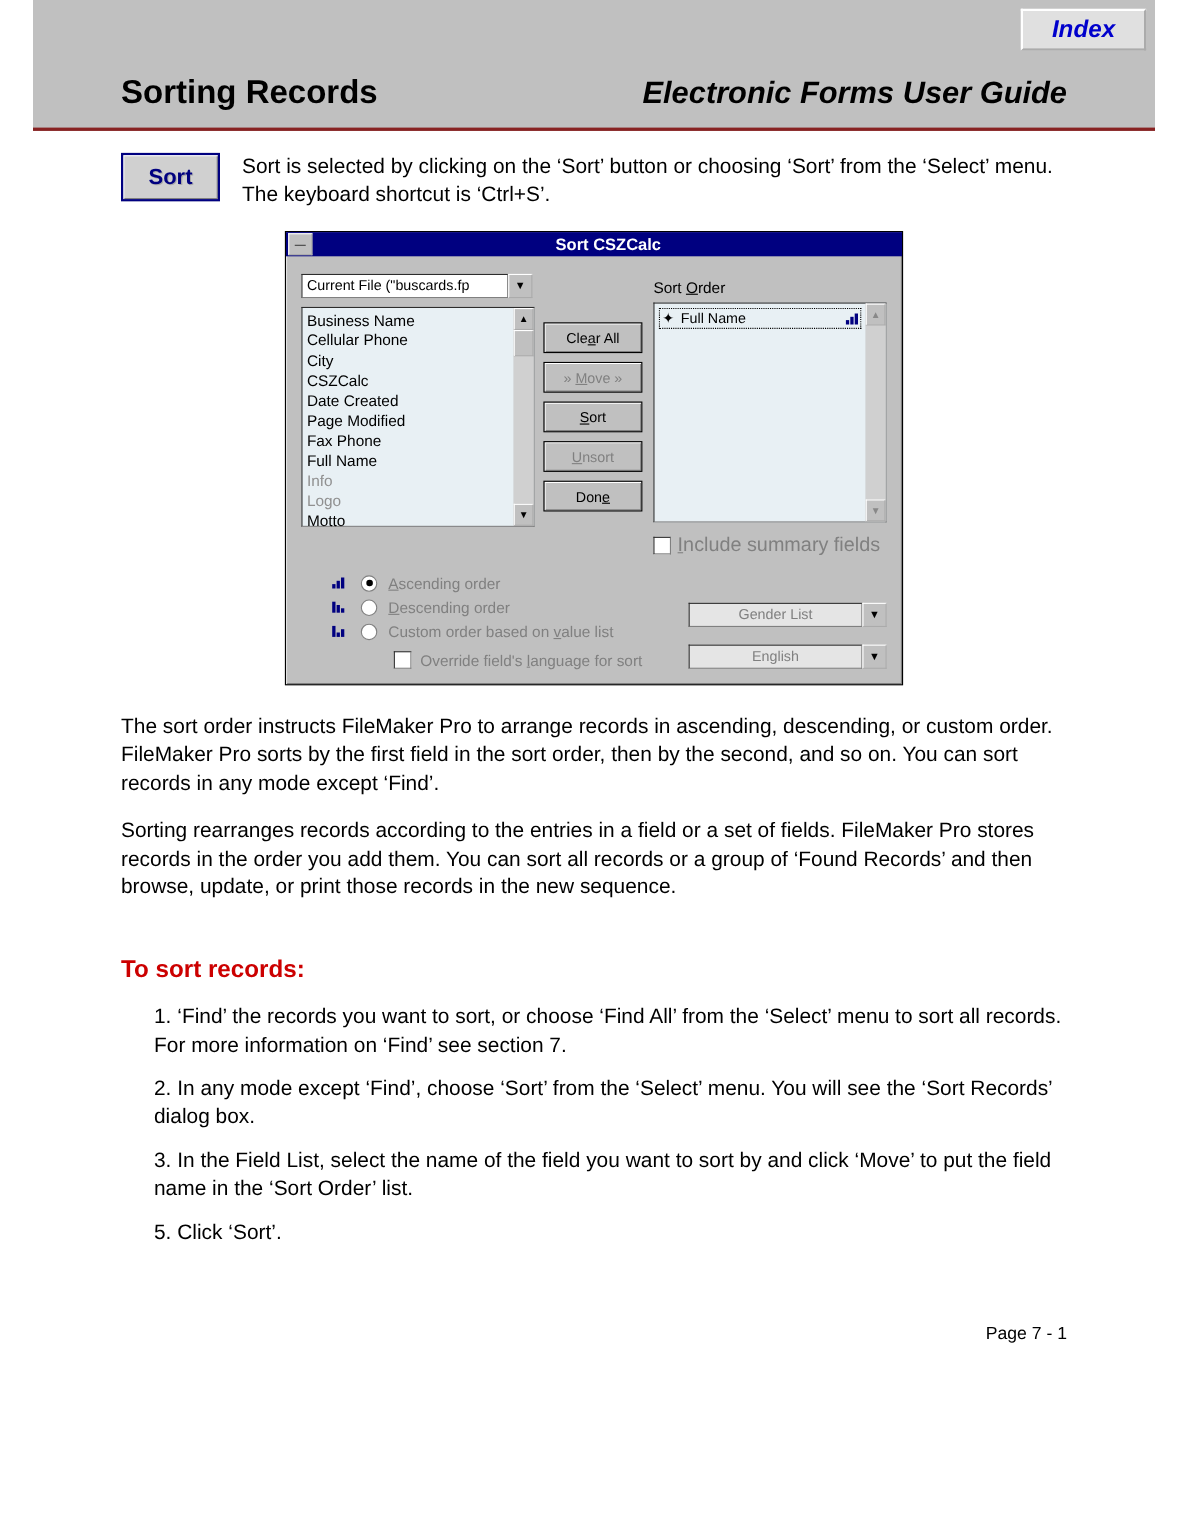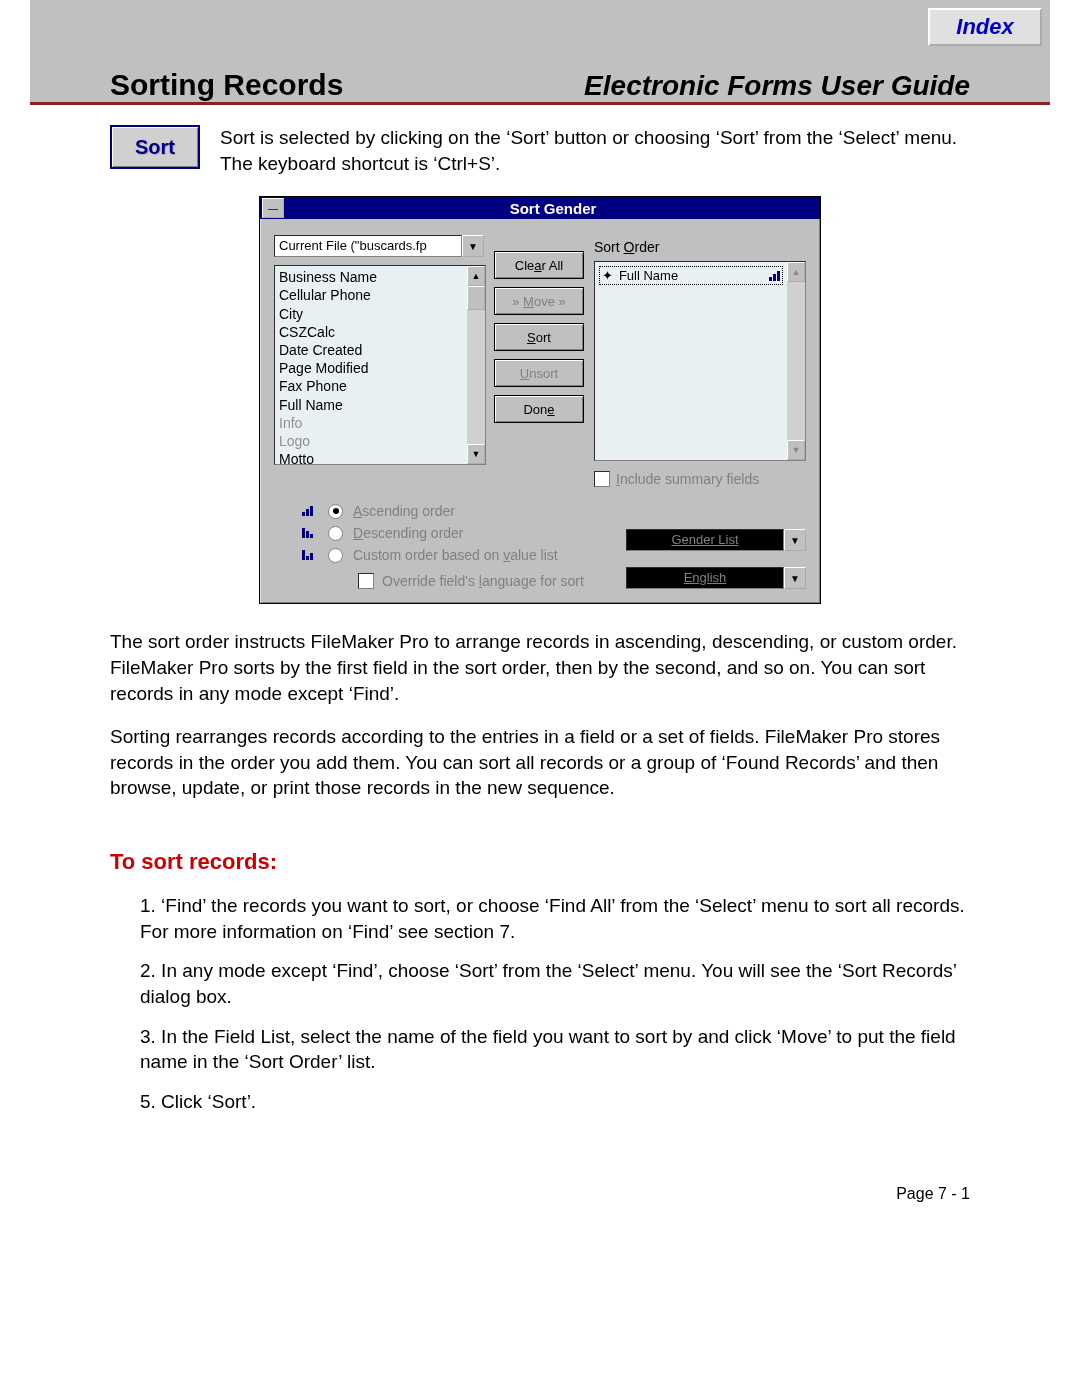--- a/index.html
+++ b/index.html
@@ -40,7 +40,7 @@
 .header-row {
   background: #c0c0c0;
   margin: 0 30px;
-  padding: 18px 80px 0 80px;
+  padding: 18px 80px 14px 80px;
   display: flex;
   justify-content: space-between;
   align-items: baseline;

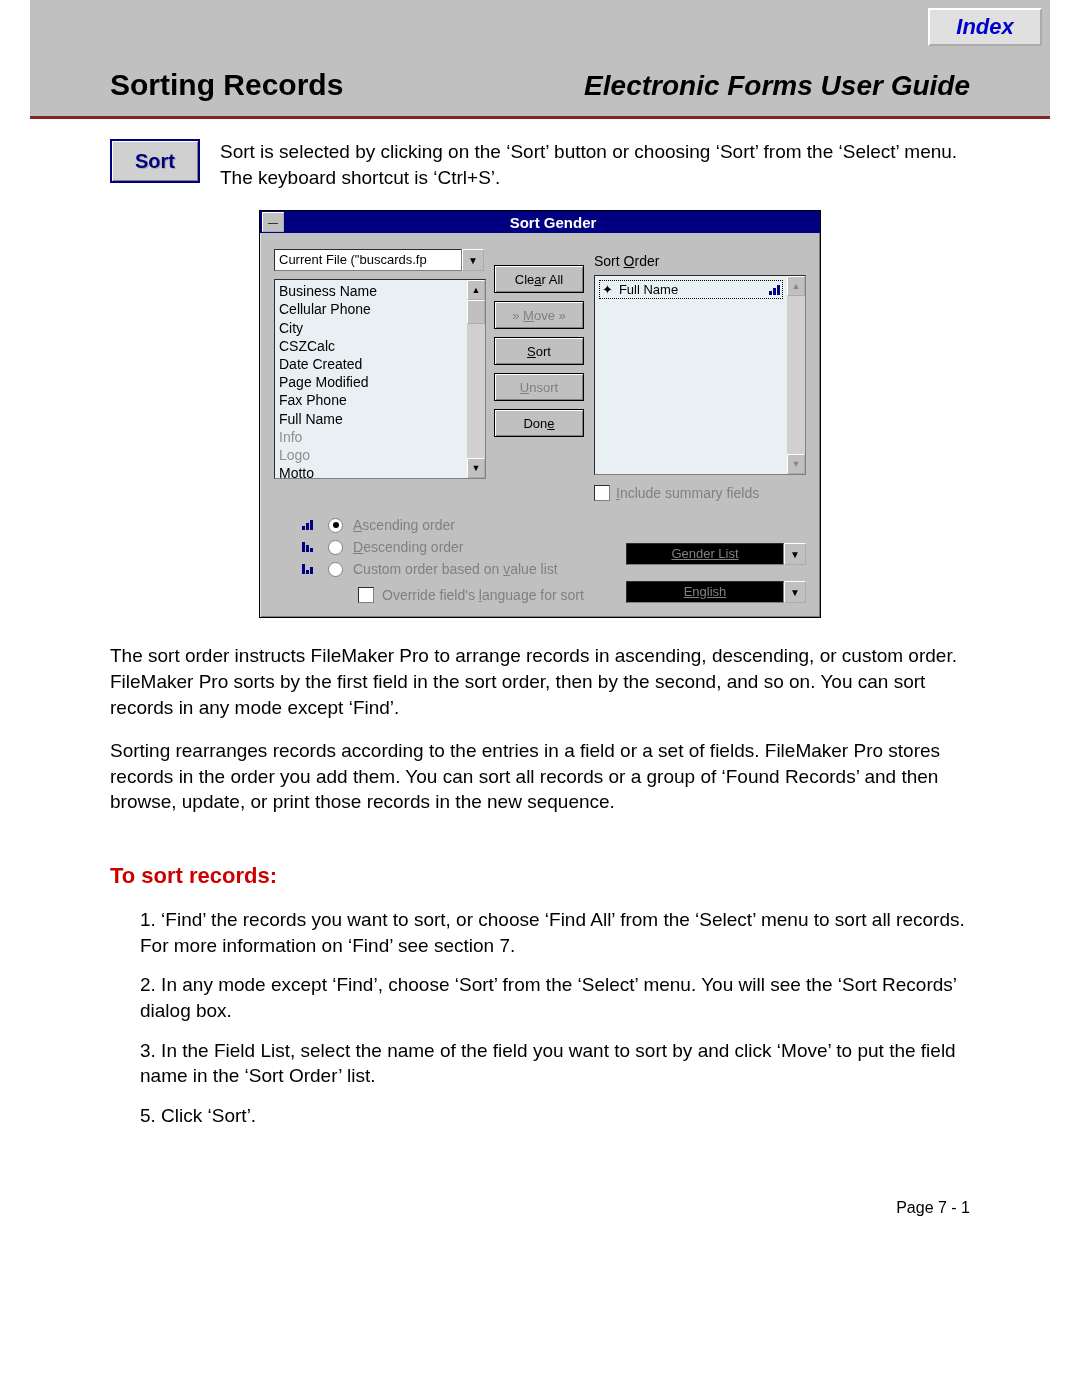--- a/index.html
+++ b/index.html
@@ -378,7 +378,7 @@
       <div class="dialog">
         <div class="titlebar">
           <div class="sysmenu">—</div>
-          <div class="titlebar-text">Sort Gender</div>
+          <div class="titlebar-text">Sort CSZCalc</div>
         </div>
         <div class="dialog-body">
           <div class="dialog-top">

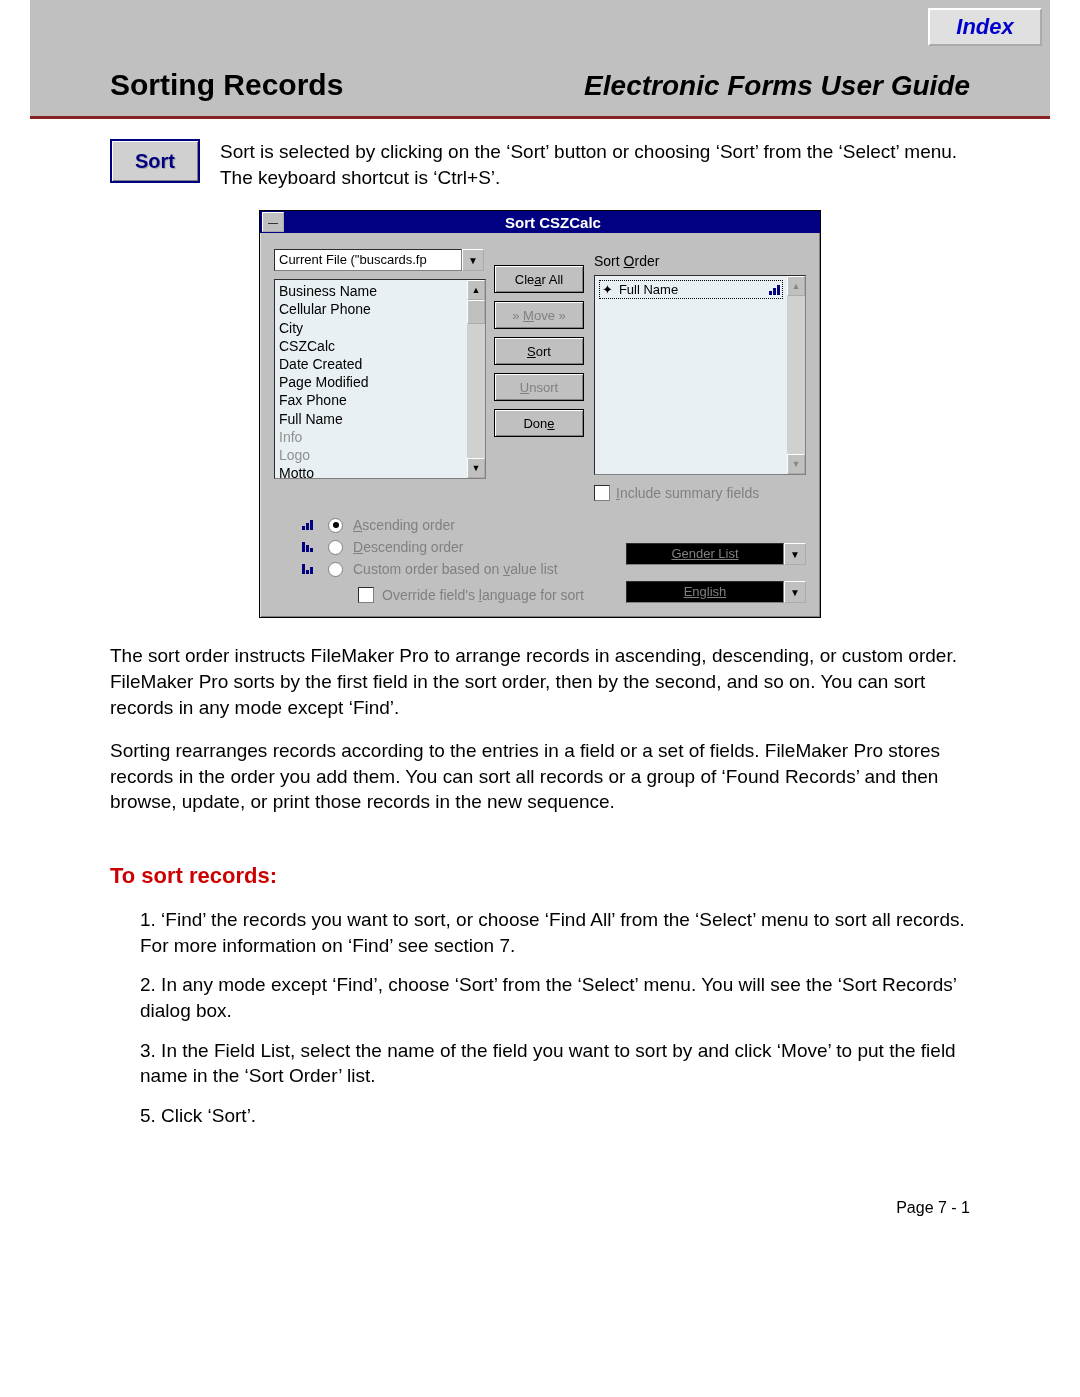--- a/index.html
+++ b/index.html
@@ -140,7 +140,7 @@
   display: flex;
   flex-direction: column;
   gap: 8px;
-  margin-top: 16px;
+  margin-top: 44px;
 }
 .dialog-right {
   flex: 1;

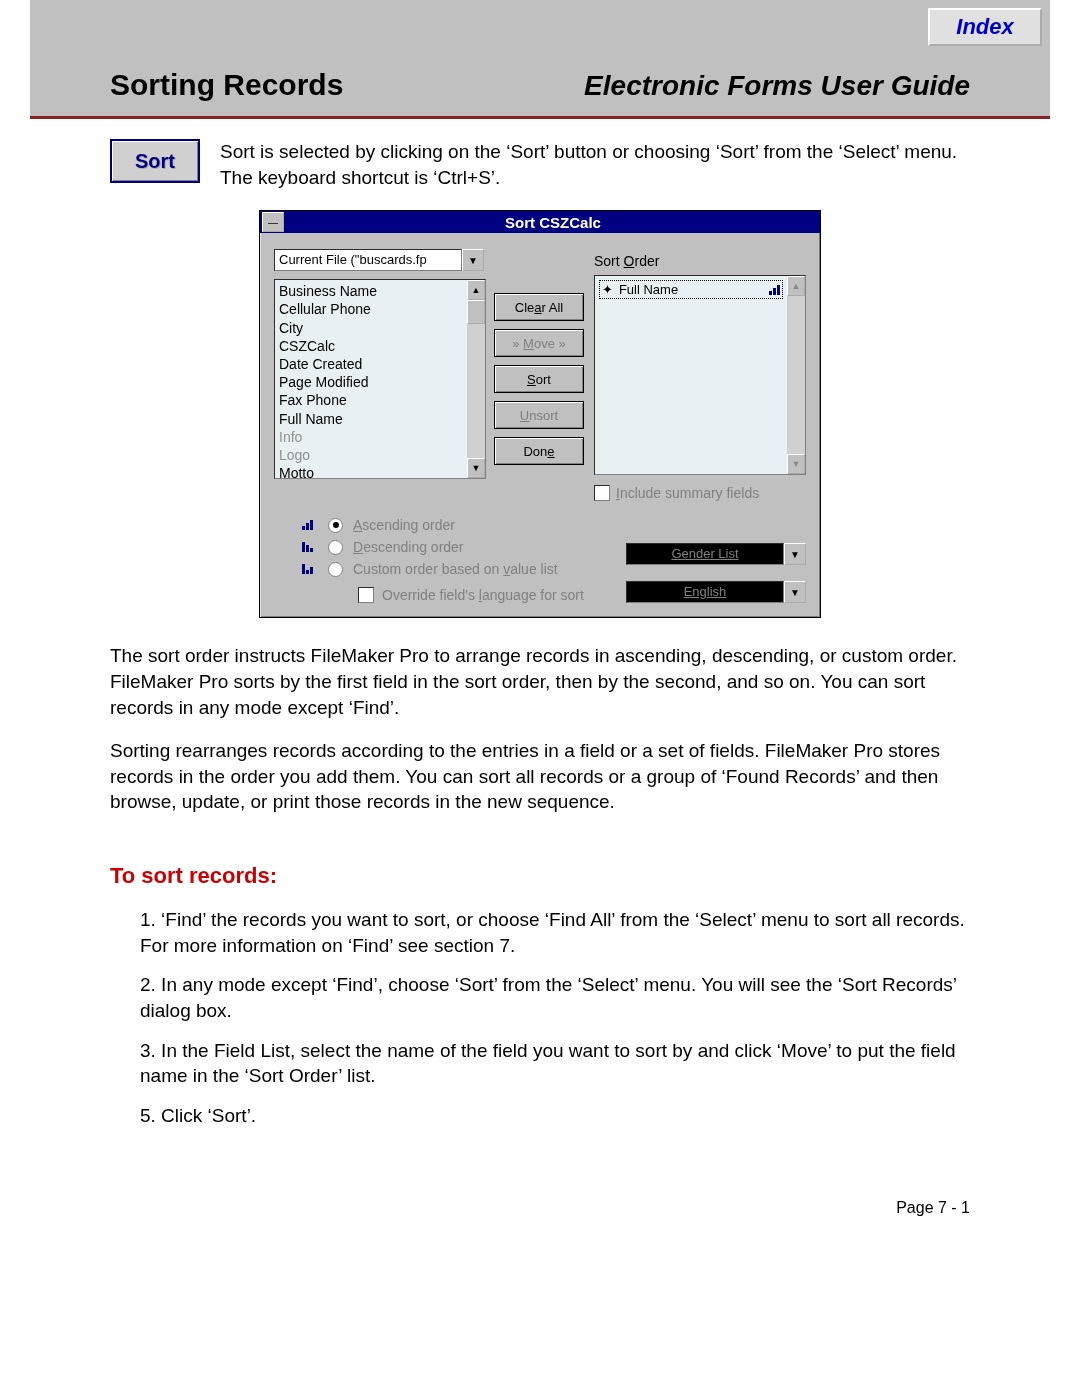--- a/index.html
+++ b/index.html
@@ -256,7 +256,7 @@
 }
 .summary-row {
   margin-top: 10px;
-  font-size: 14px;
+  font-size: 18px;
   color: #808080;
   display: flex;
   align-items: center;

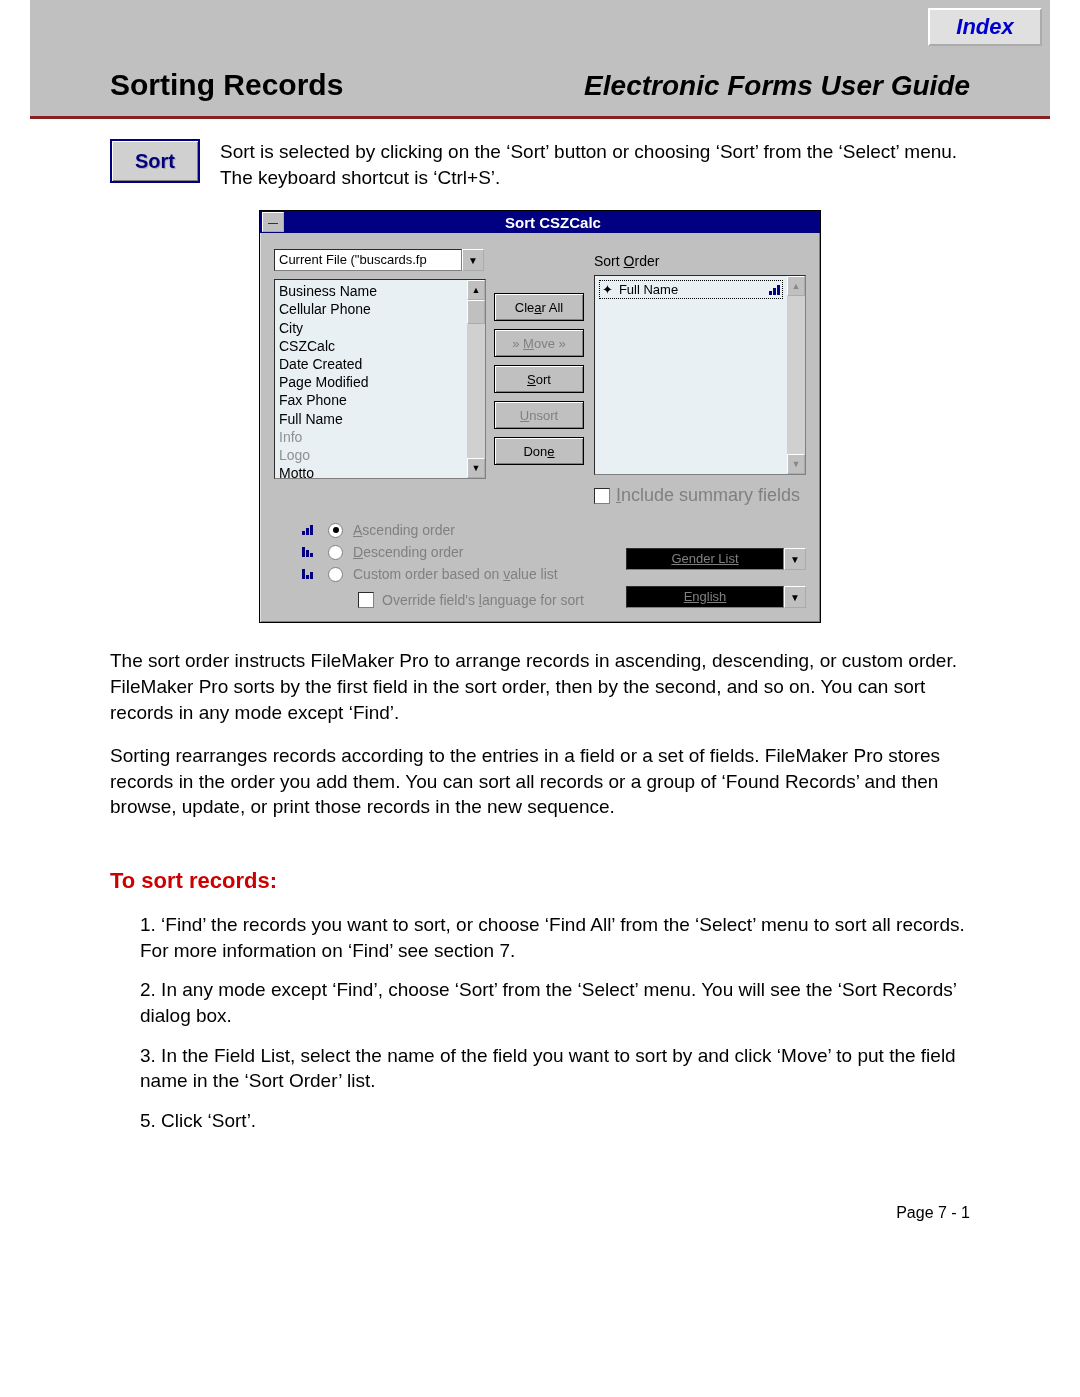--- a/index.html
+++ b/index.html
@@ -327,9 +327,8 @@
 .combo-lang { top: -22px; }
 .combo-gender .combo-field, .combo-lang .combo-field {
   color: #808080;
-  background: #000000;
+  background: #e5e5e5;
   border: 1px inset #808080;
-  text-decoration: underline;
 }
 .para {
   font-size: 19px;

